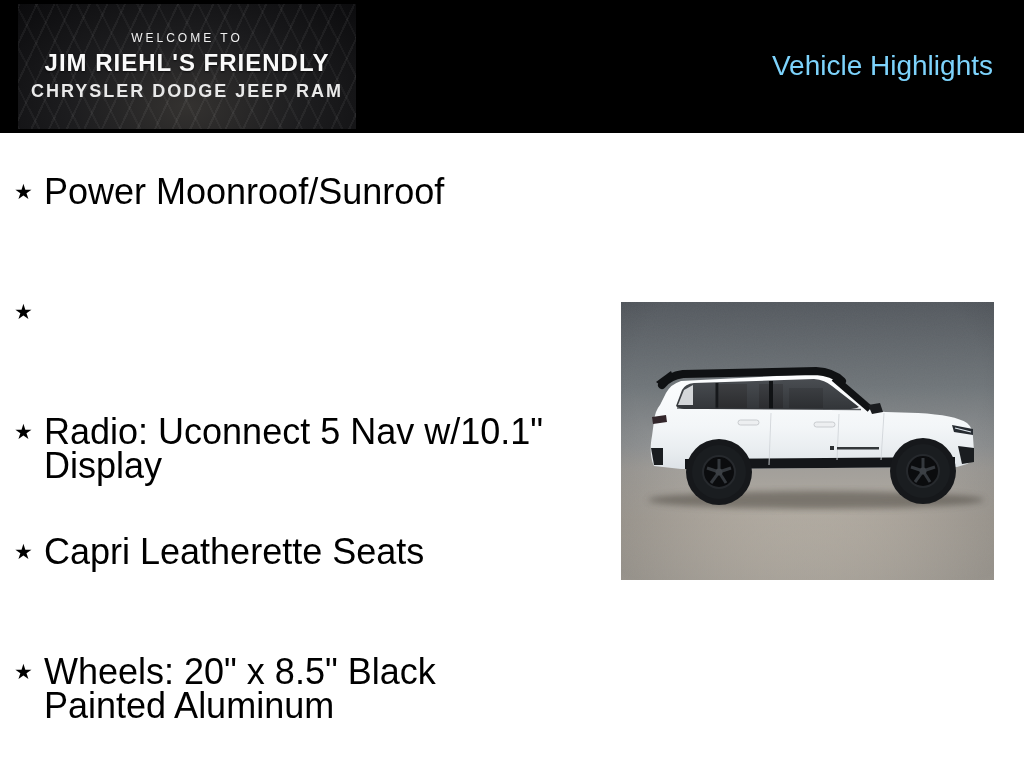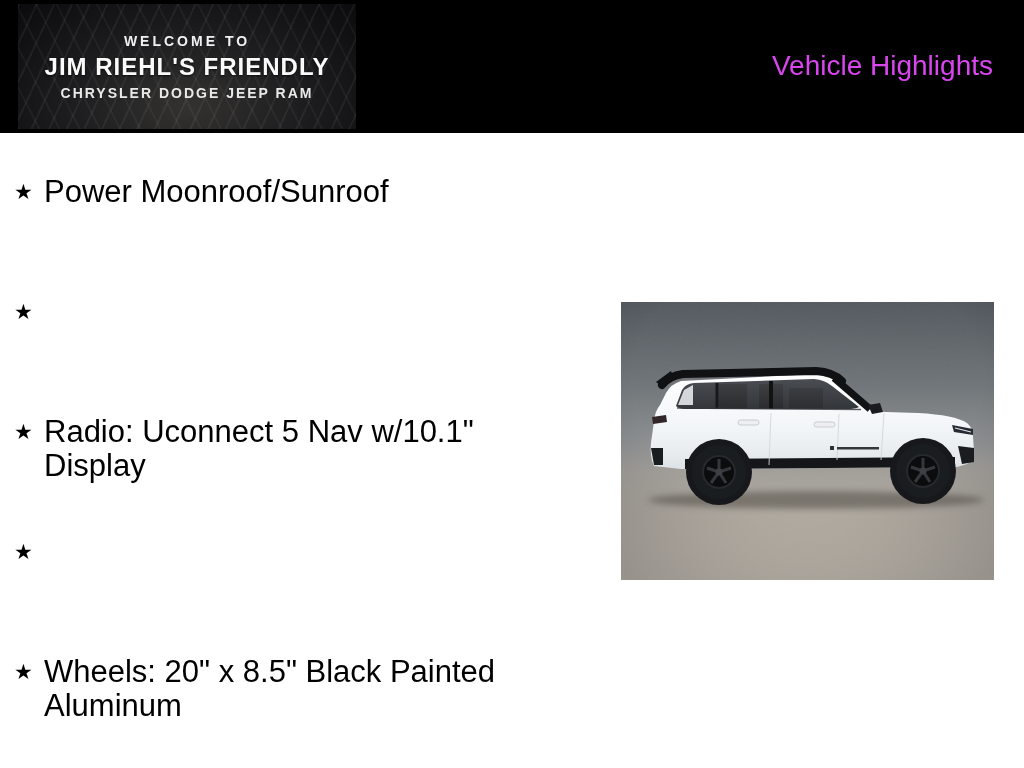--- a/index.html
+++ b/index.html
@@ -30,7 +30,7 @@
     gap:4px;
   }
   .logo-line1 {
-    color:#f0f0f0; font-size:14px; font-weight:700;
+    color:#f0f0f0; font-size:12px; font-weight:400;
     letter-spacing:3px; white-space:nowrap;
   }
   .logo-line2 {

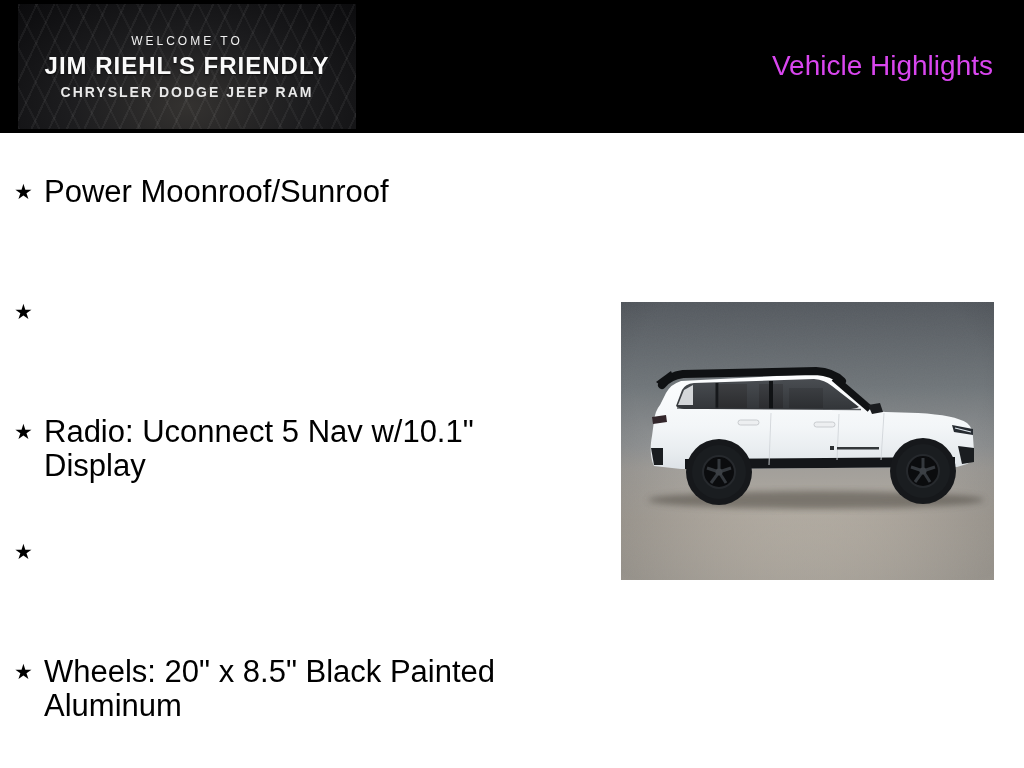--- a/index.html
+++ b/index.html
@@ -45,7 +45,7 @@
   }
   .page-title {
     position:absolute; right:31px; top:49px;
-    color:#d946ef; font-size:28px; line-height:34px;
+    color:#7dd3fc; font-size:28px; line-height:34px;
     white-space:nowrap;
   }
 

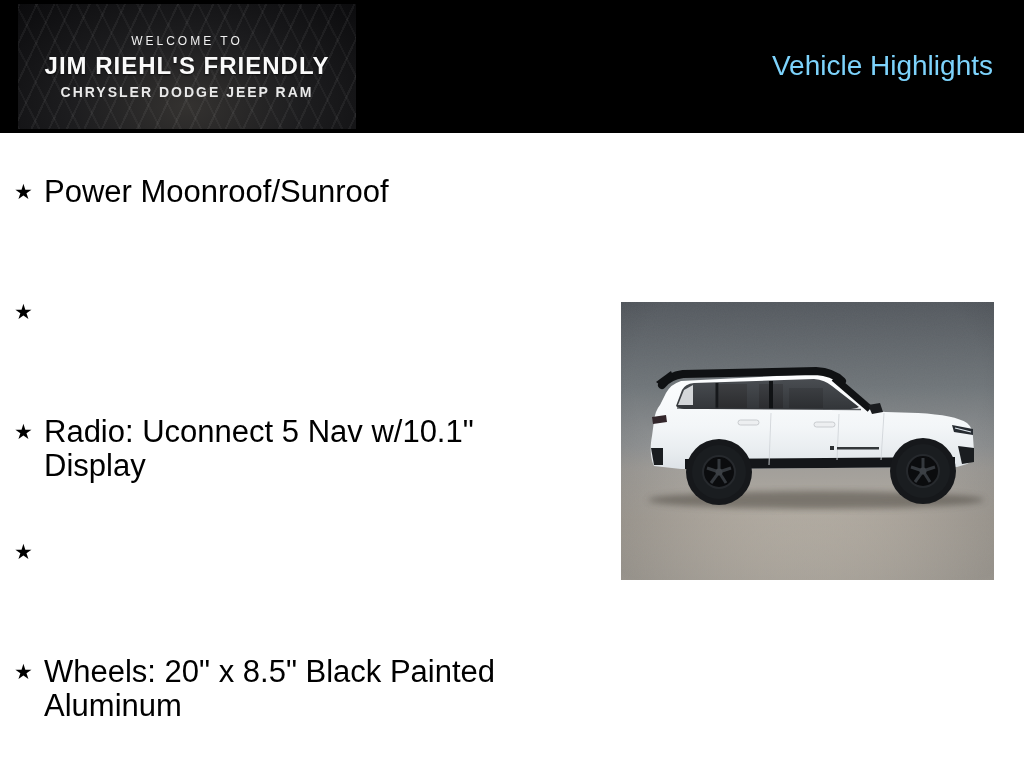--- a/index.html
+++ b/index.html
@@ -40,7 +40,7 @@
     text-align:center;
   }
   .logo-line3 {
-    color:#e9e9e9; font-size:14px; font-weight:700;
+    color:#e9e9e9; font-size:18px; font-weight:700;
     letter-spacing:2px; white-space:nowrap;
   }
   .page-title {

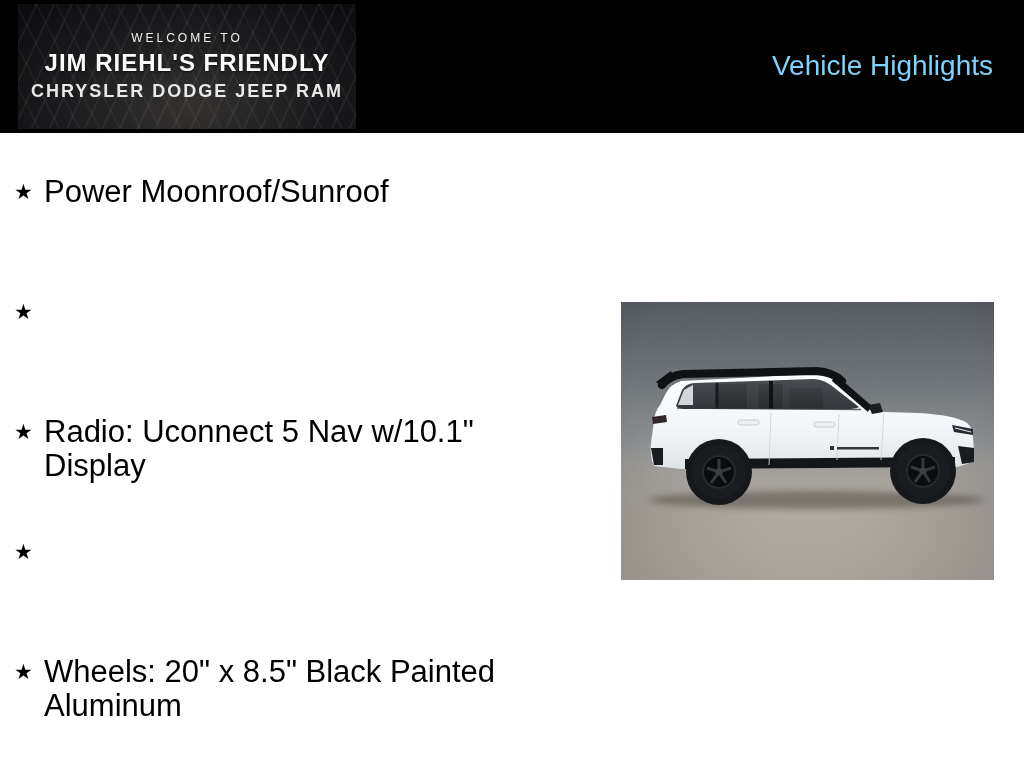--- a/index.html
+++ b/index.html
@@ -60,7 +60,7 @@
     font-size:21px; line-height:34px; color:#000;
   }
   .feature .txt {
-    font-size:31px; line-height:34px; color:#000;
+    font-size:36px; line-height:34px; color:#000;
     max-width:520px;
   }
   .f0 { top:175px; }

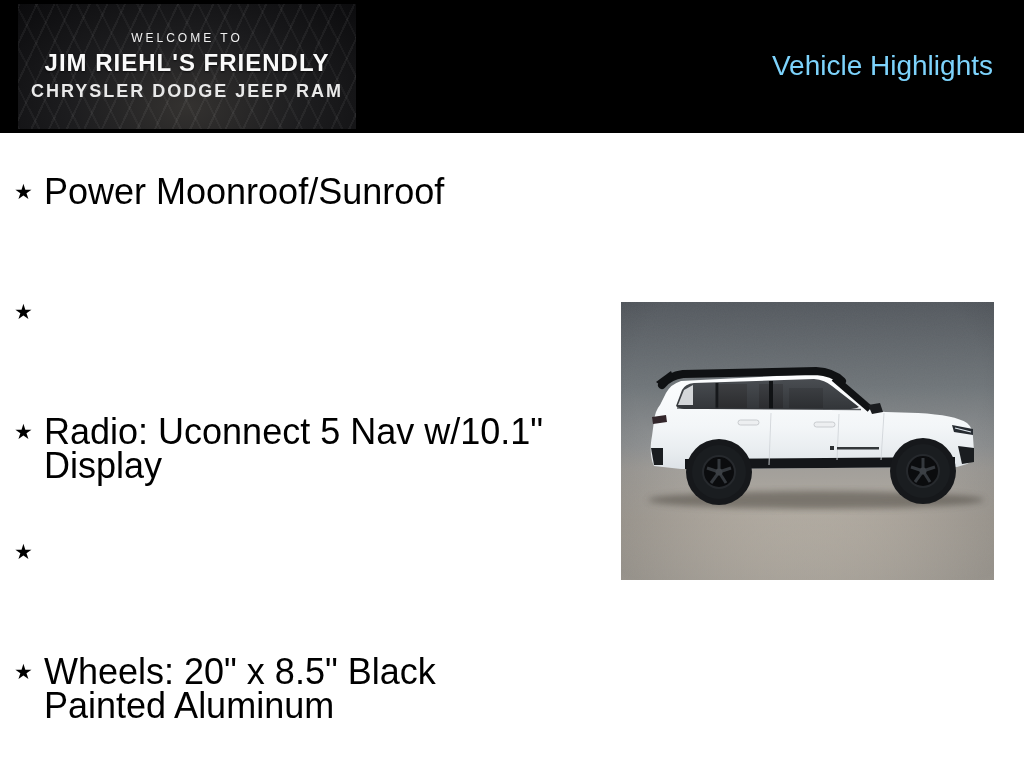--- a/index.html
+++ b/index.html
@@ -102,6 +102,7 @@
   </li>
   <li class="feature f3">
     <span class="star">★</span>
+    <span class="txt">Capri Leatherette Seats</span>
   </li>
   <li class="feature f4">
     <span class="star">★</span>

